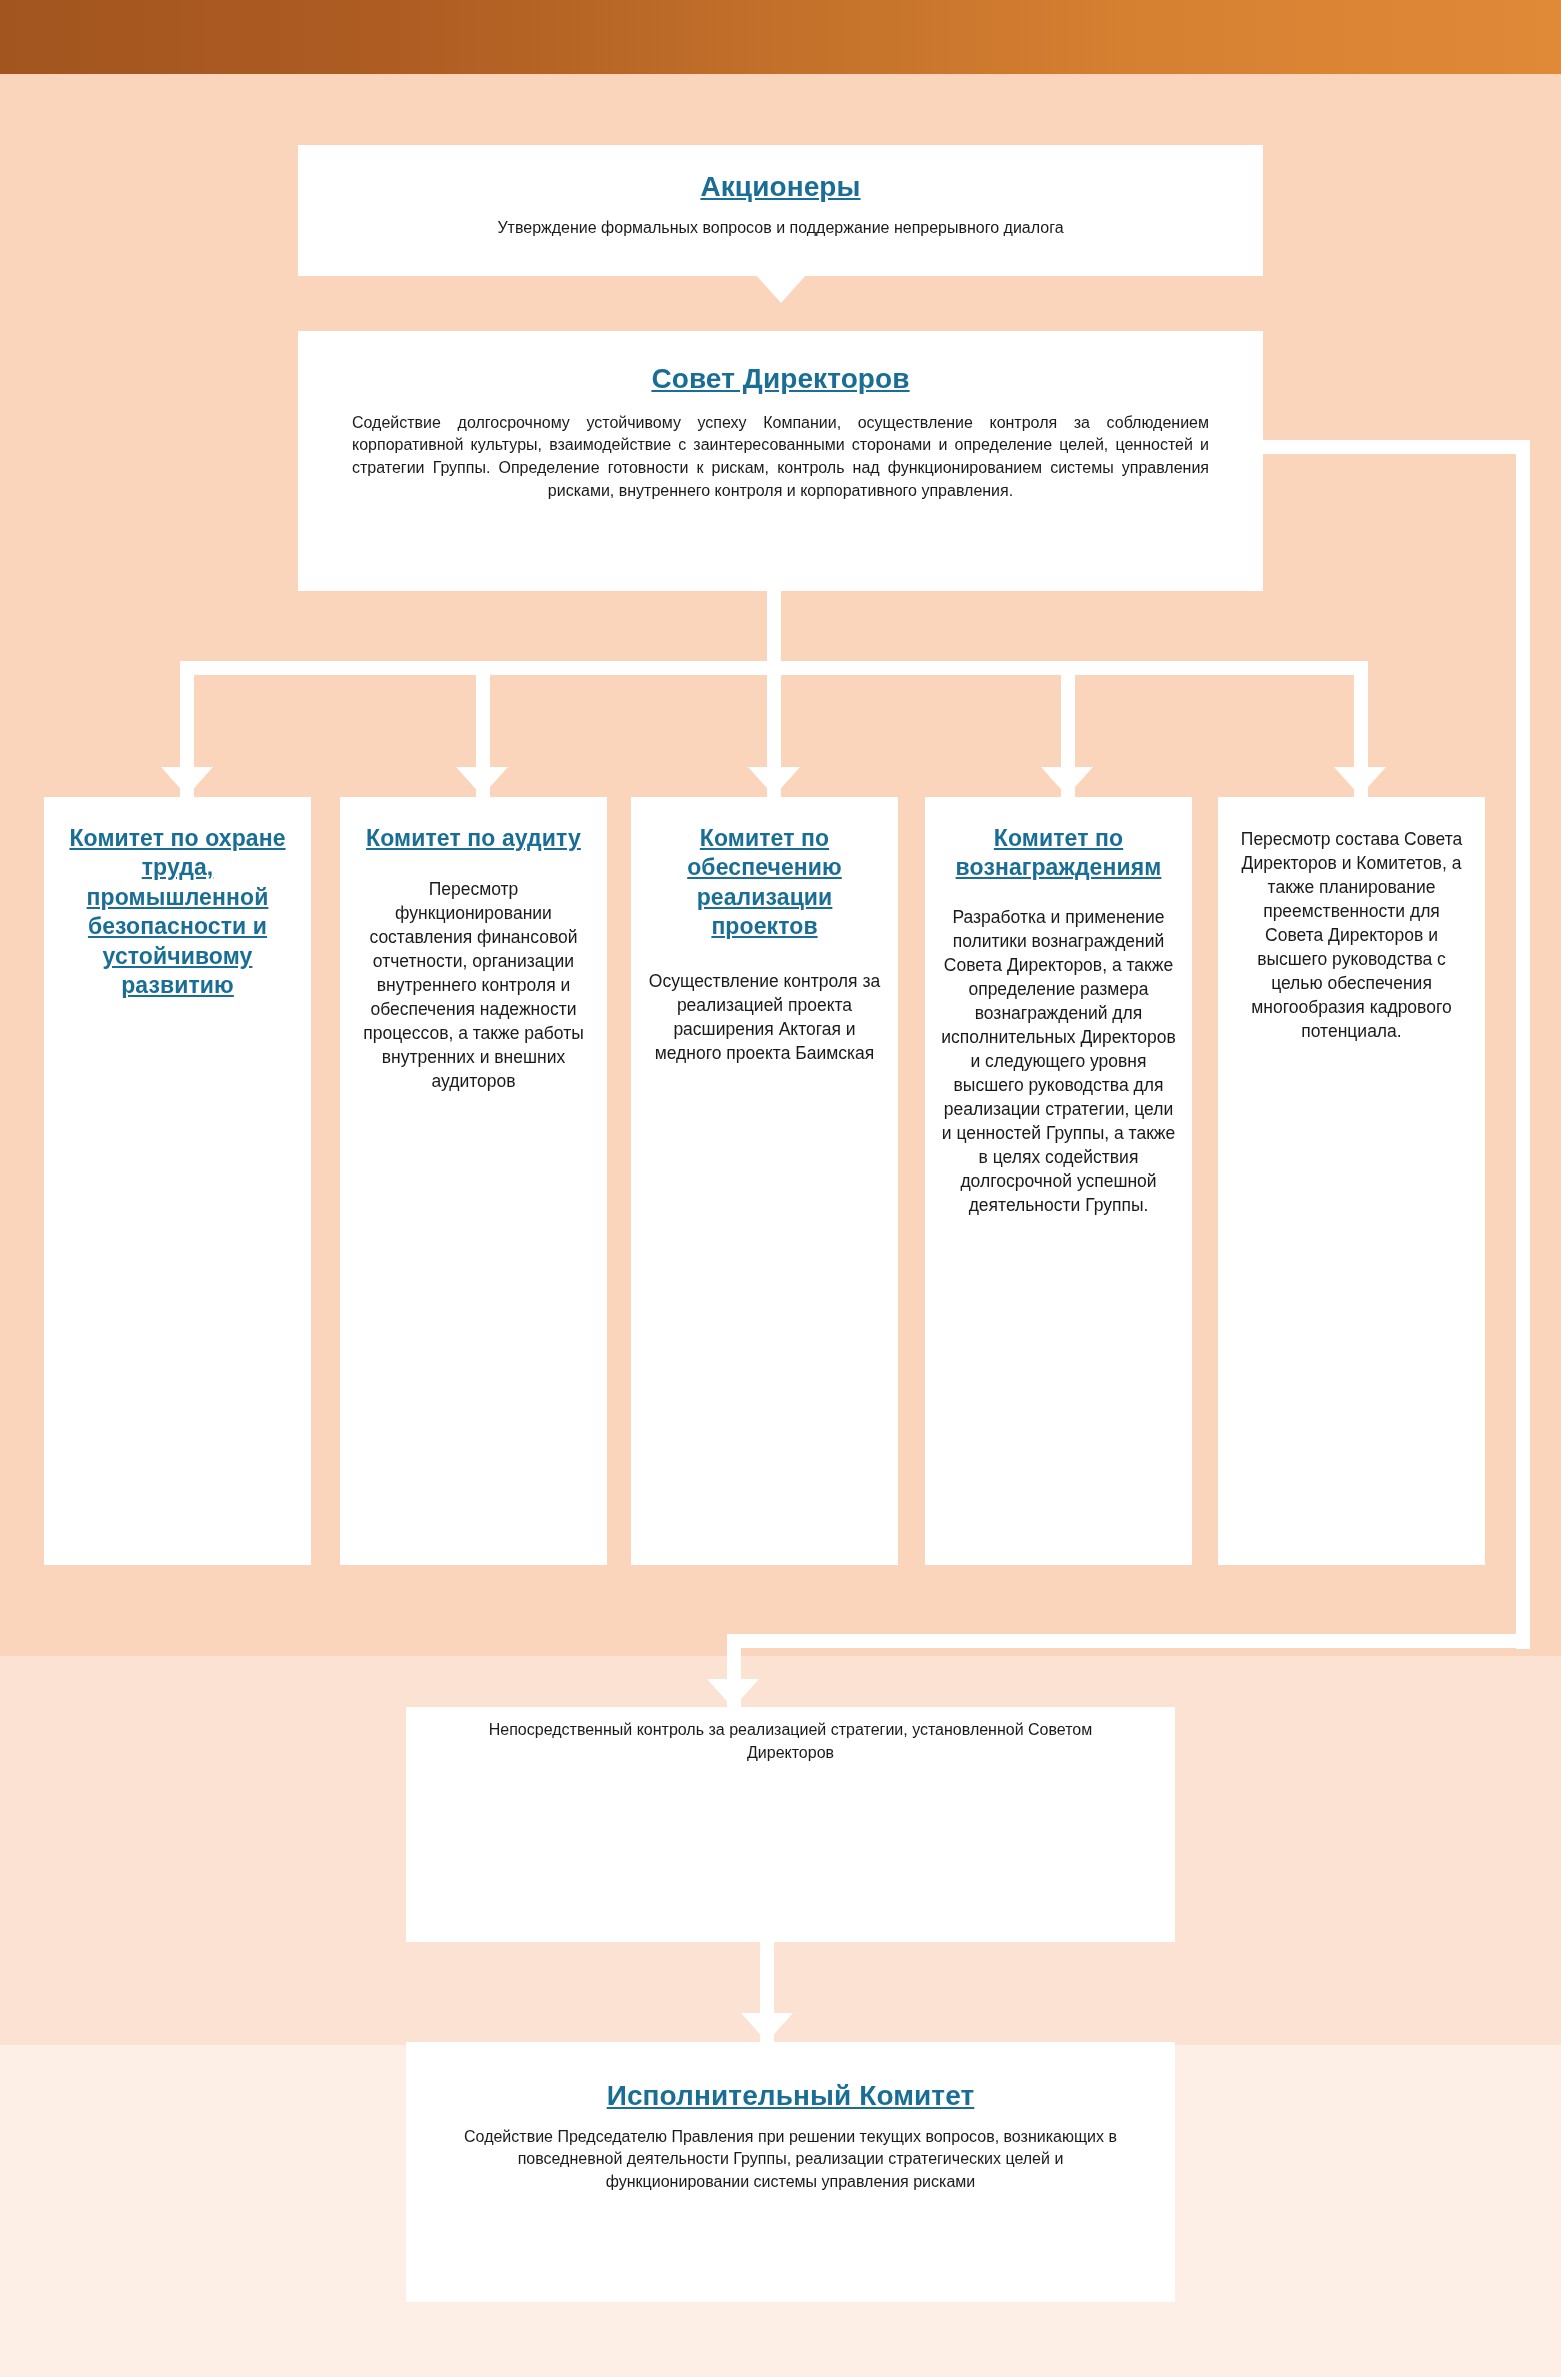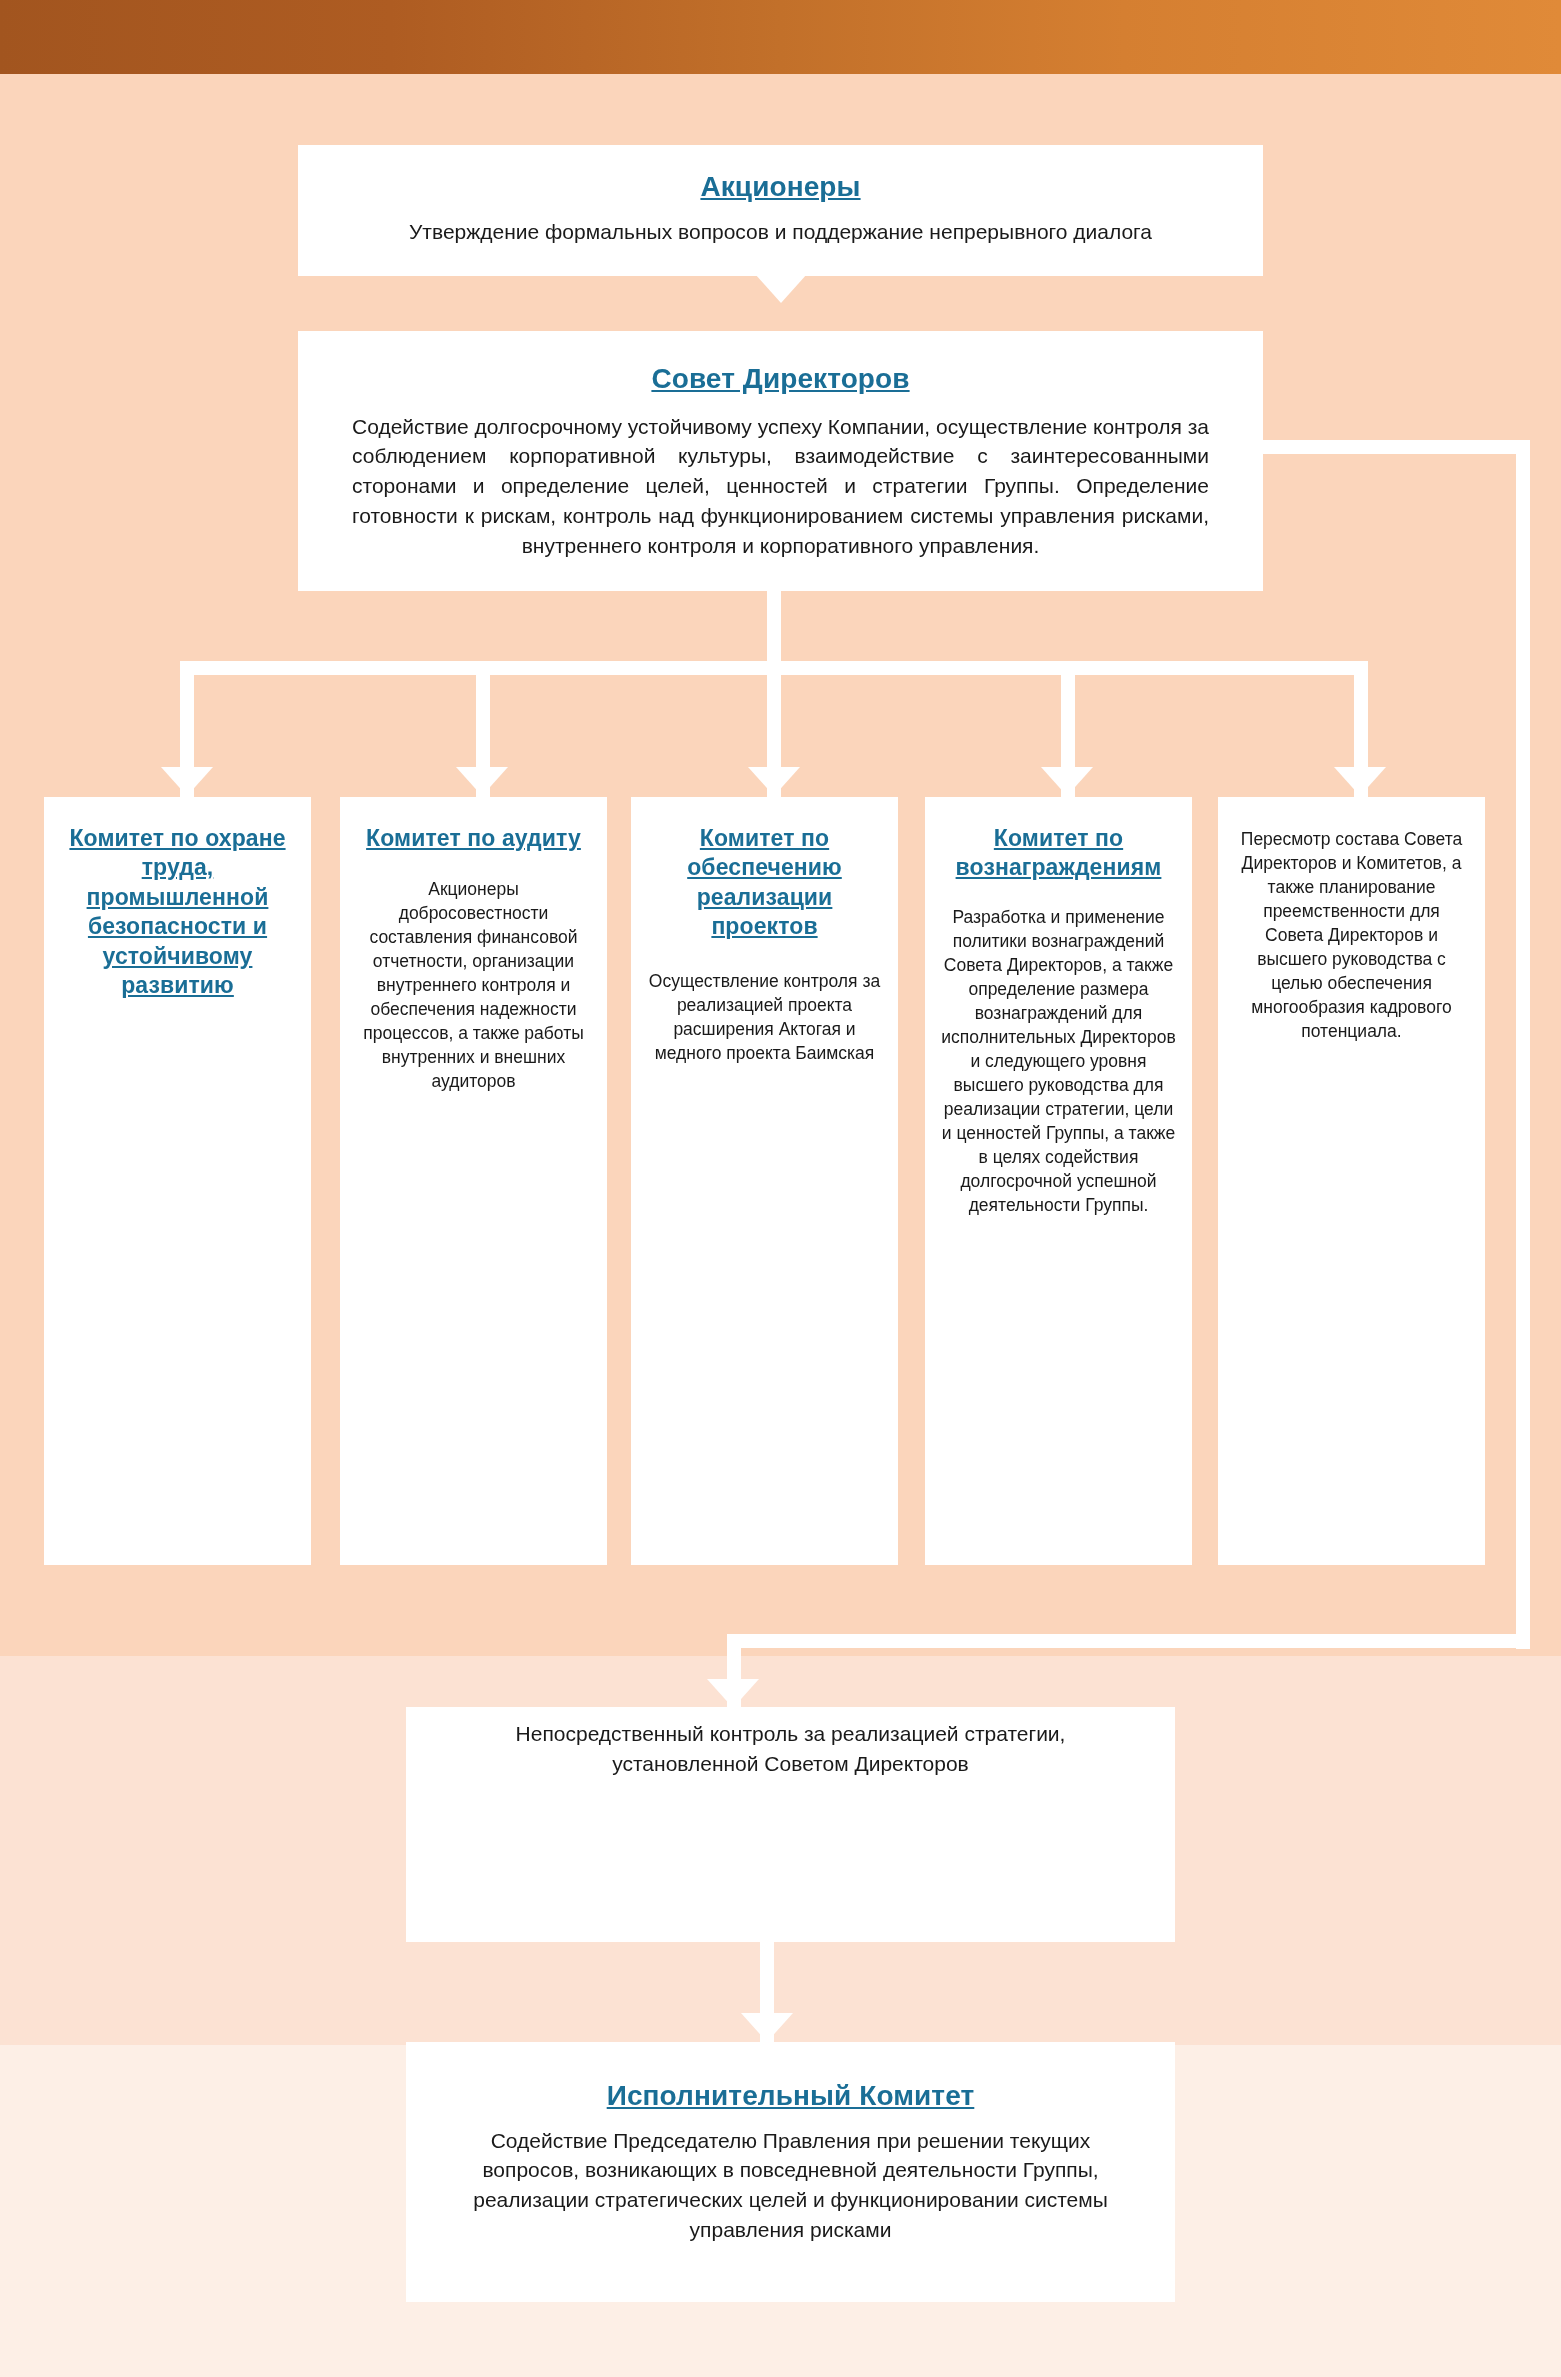--- a/index.html
+++ b/index.html
@@ -32,7 +32,7 @@
 
   
   .wide .title{font-size:28px;}
-  .wide .body{font-size:21px;line-height:1.42;}
+  .wide .body{font-size:16px;line-height:1.42;}
 
   
   .col .title{font-size:23px;line-height:1.28;}

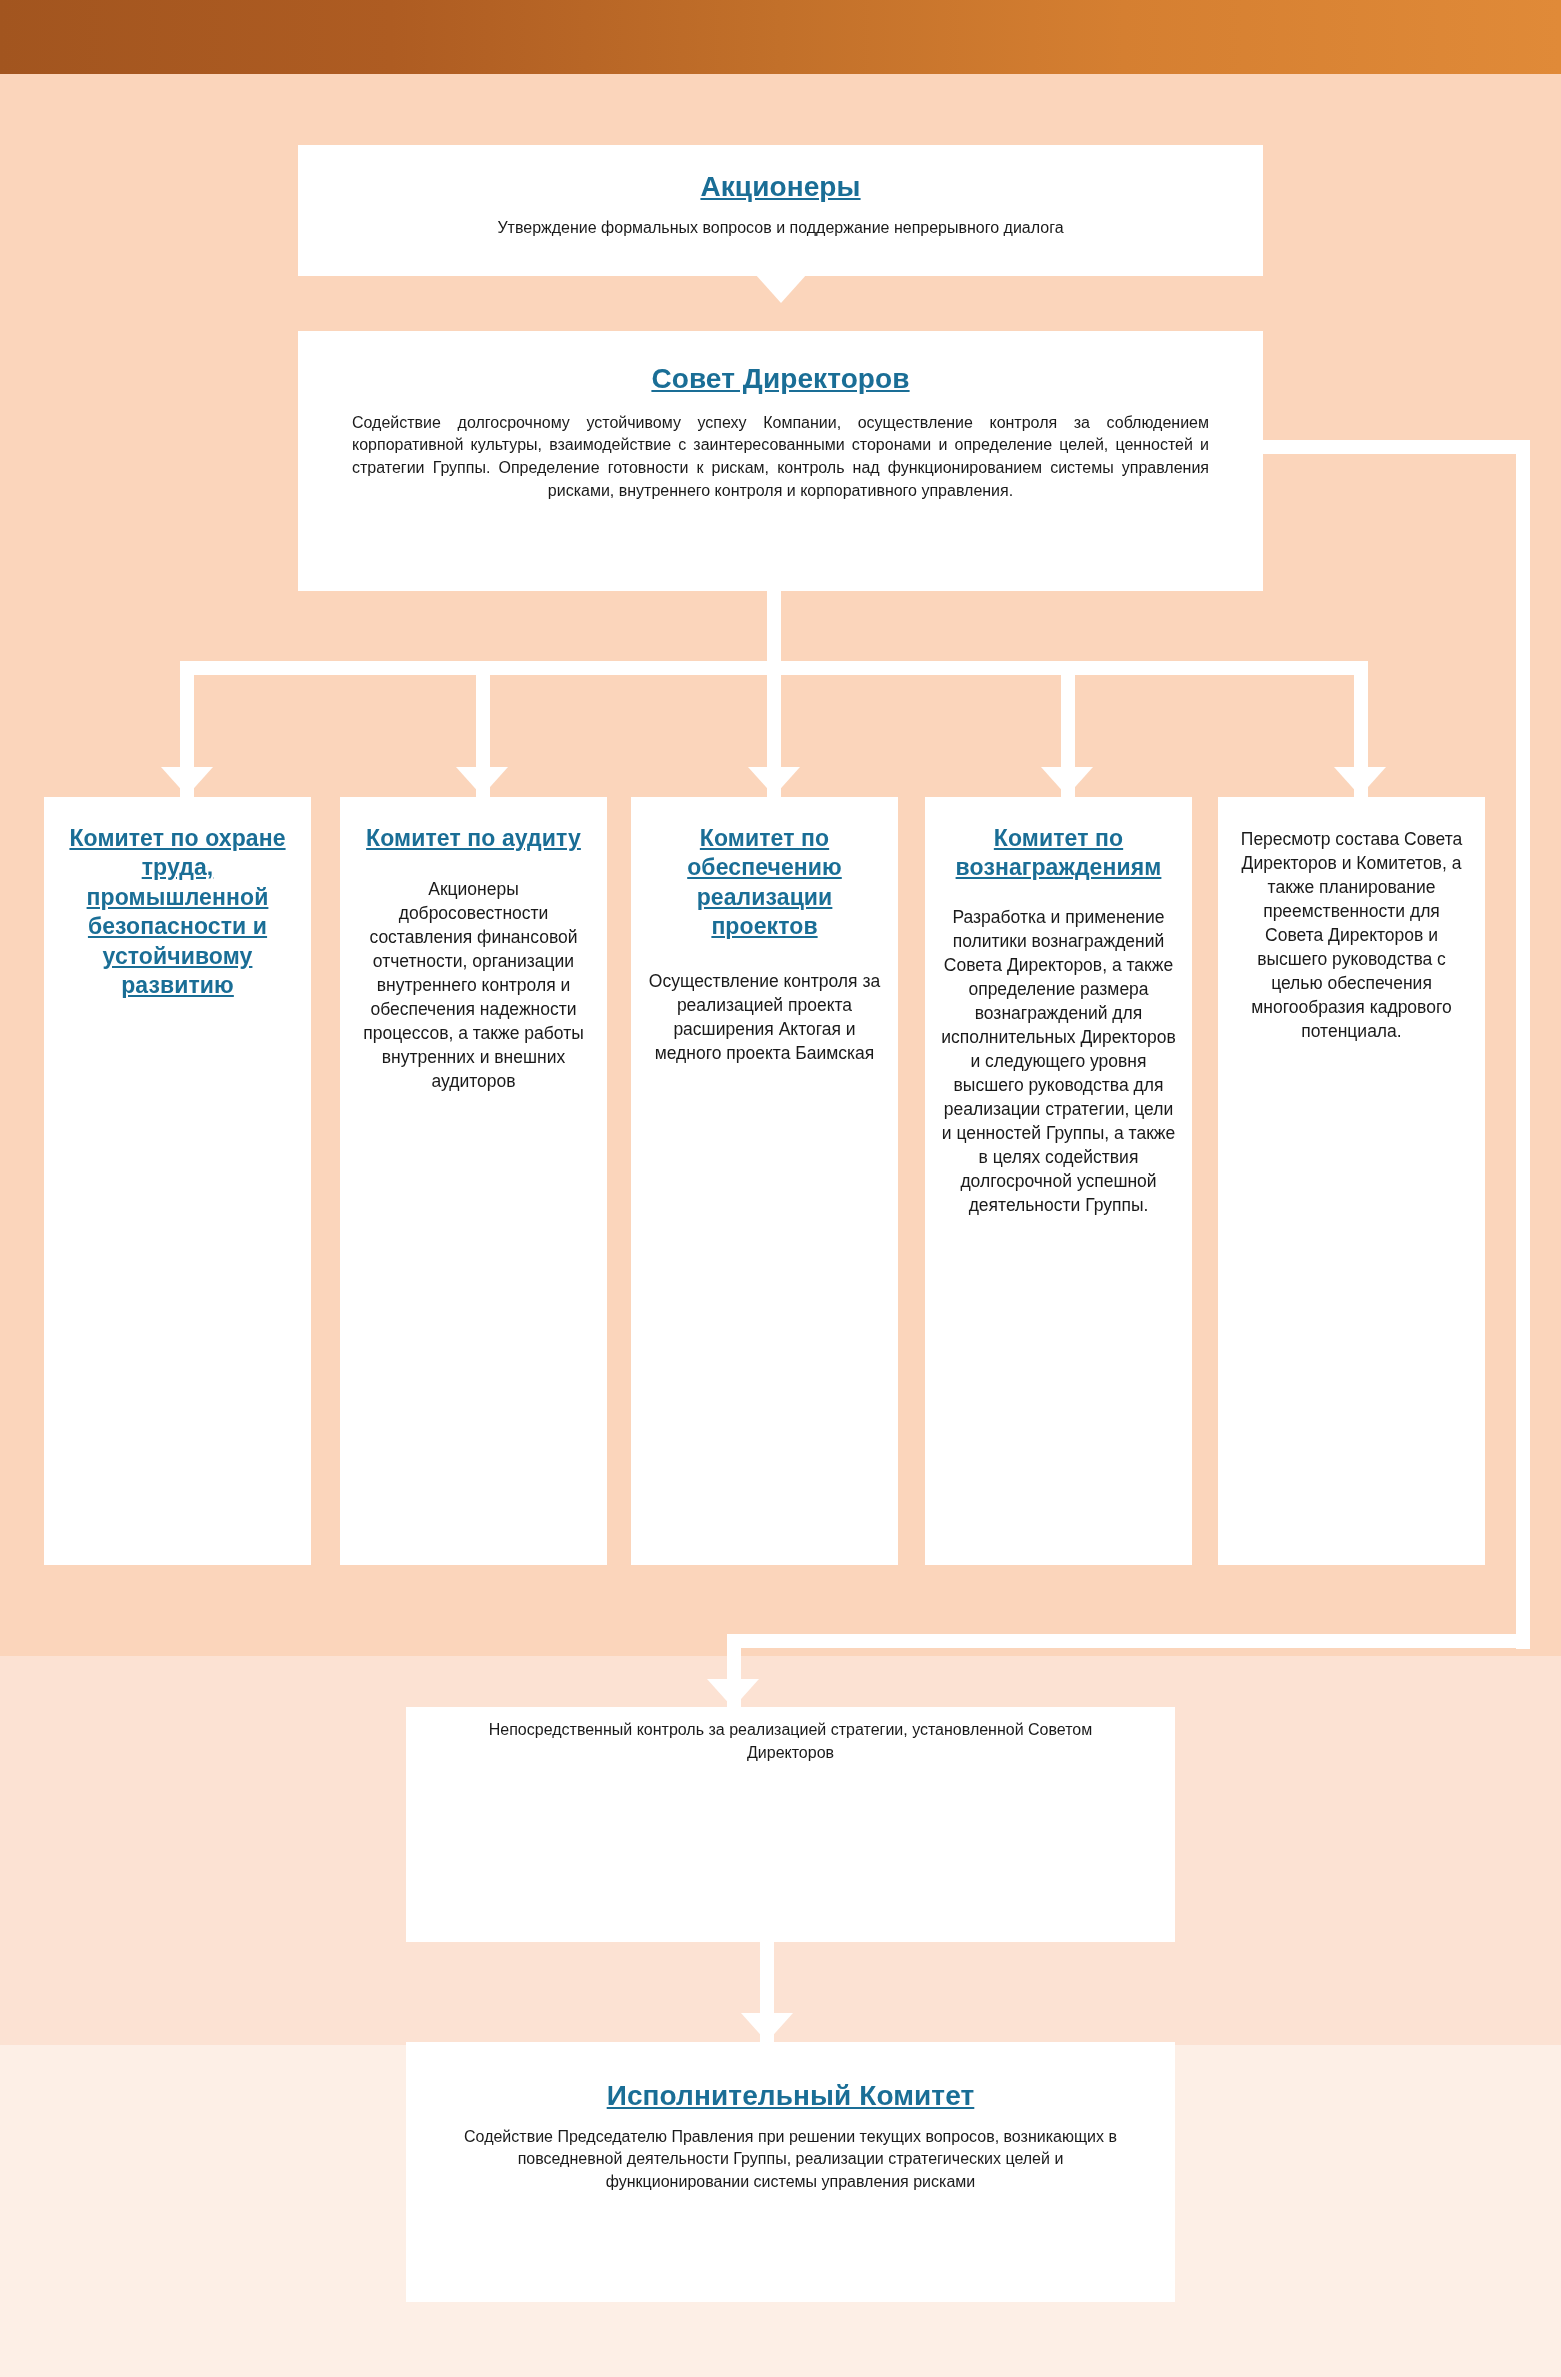--- a/index.html
+++ b/index.html
@@ -98,7 +98,7 @@
 <div class="box col" style="left:340px;top:797px;width:267px;height:768px;">
   <div class="pad" style="padding:0 17px;">
     <div class="title" style="margin-top:27px;">Комитет по аудиту</div>
-    <div class="body" style="margin-top:25px;">Акционеры добросовестности составления финансовой отчетности, организации внутреннего контроля и обеспечения надежности процессов, а также работы внутренних и внешних аудиторов</div>
+    <div class="body" style="margin-top:25px;">Пересмотр функционировании составления финансовой отчетности, организации внутреннего контроля и обеспечения надежности процессов, а также работы внутренних и внешних аудиторов</div>
   </div>
 </div>
 

